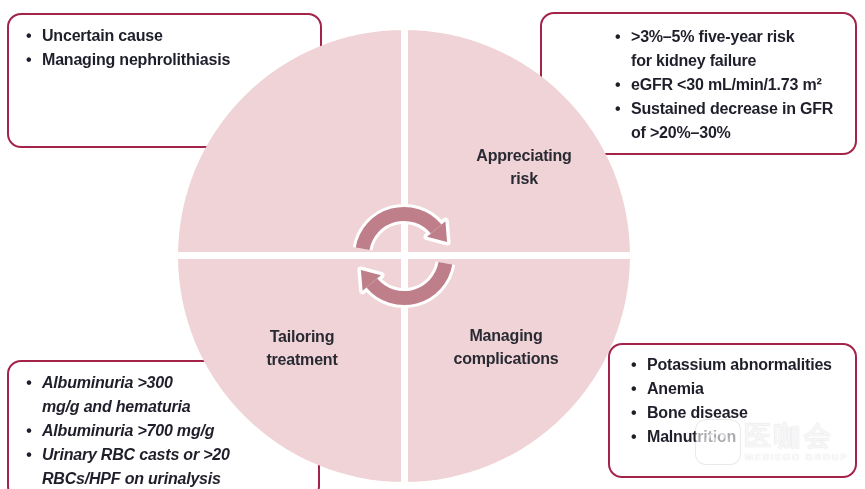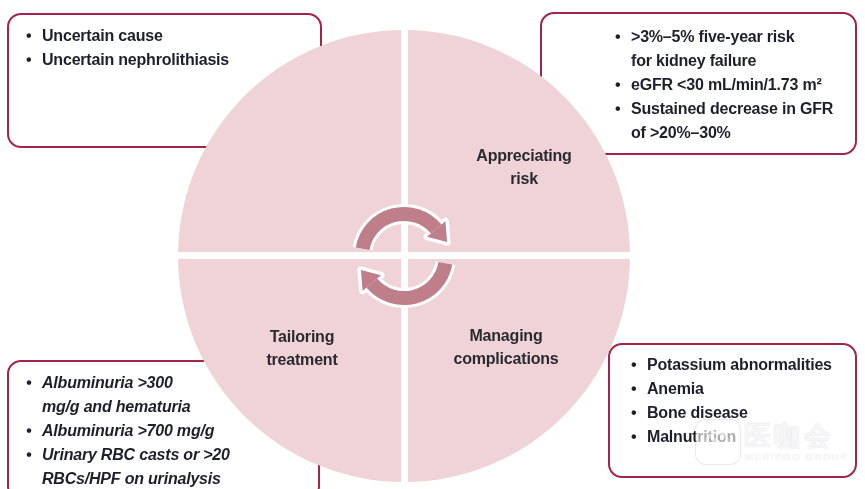--- a/index.html
+++ b/index.html
@@ -73,7 +73,7 @@
   <div class="callout" id="box-tl">
     <ul>
       <li>Uncertain cause</li>
-      <li>Uncertain nephrolithiasis</li>
+      <li>Managing nephrolithiasis</li>
     </ul>
   </div>
 

